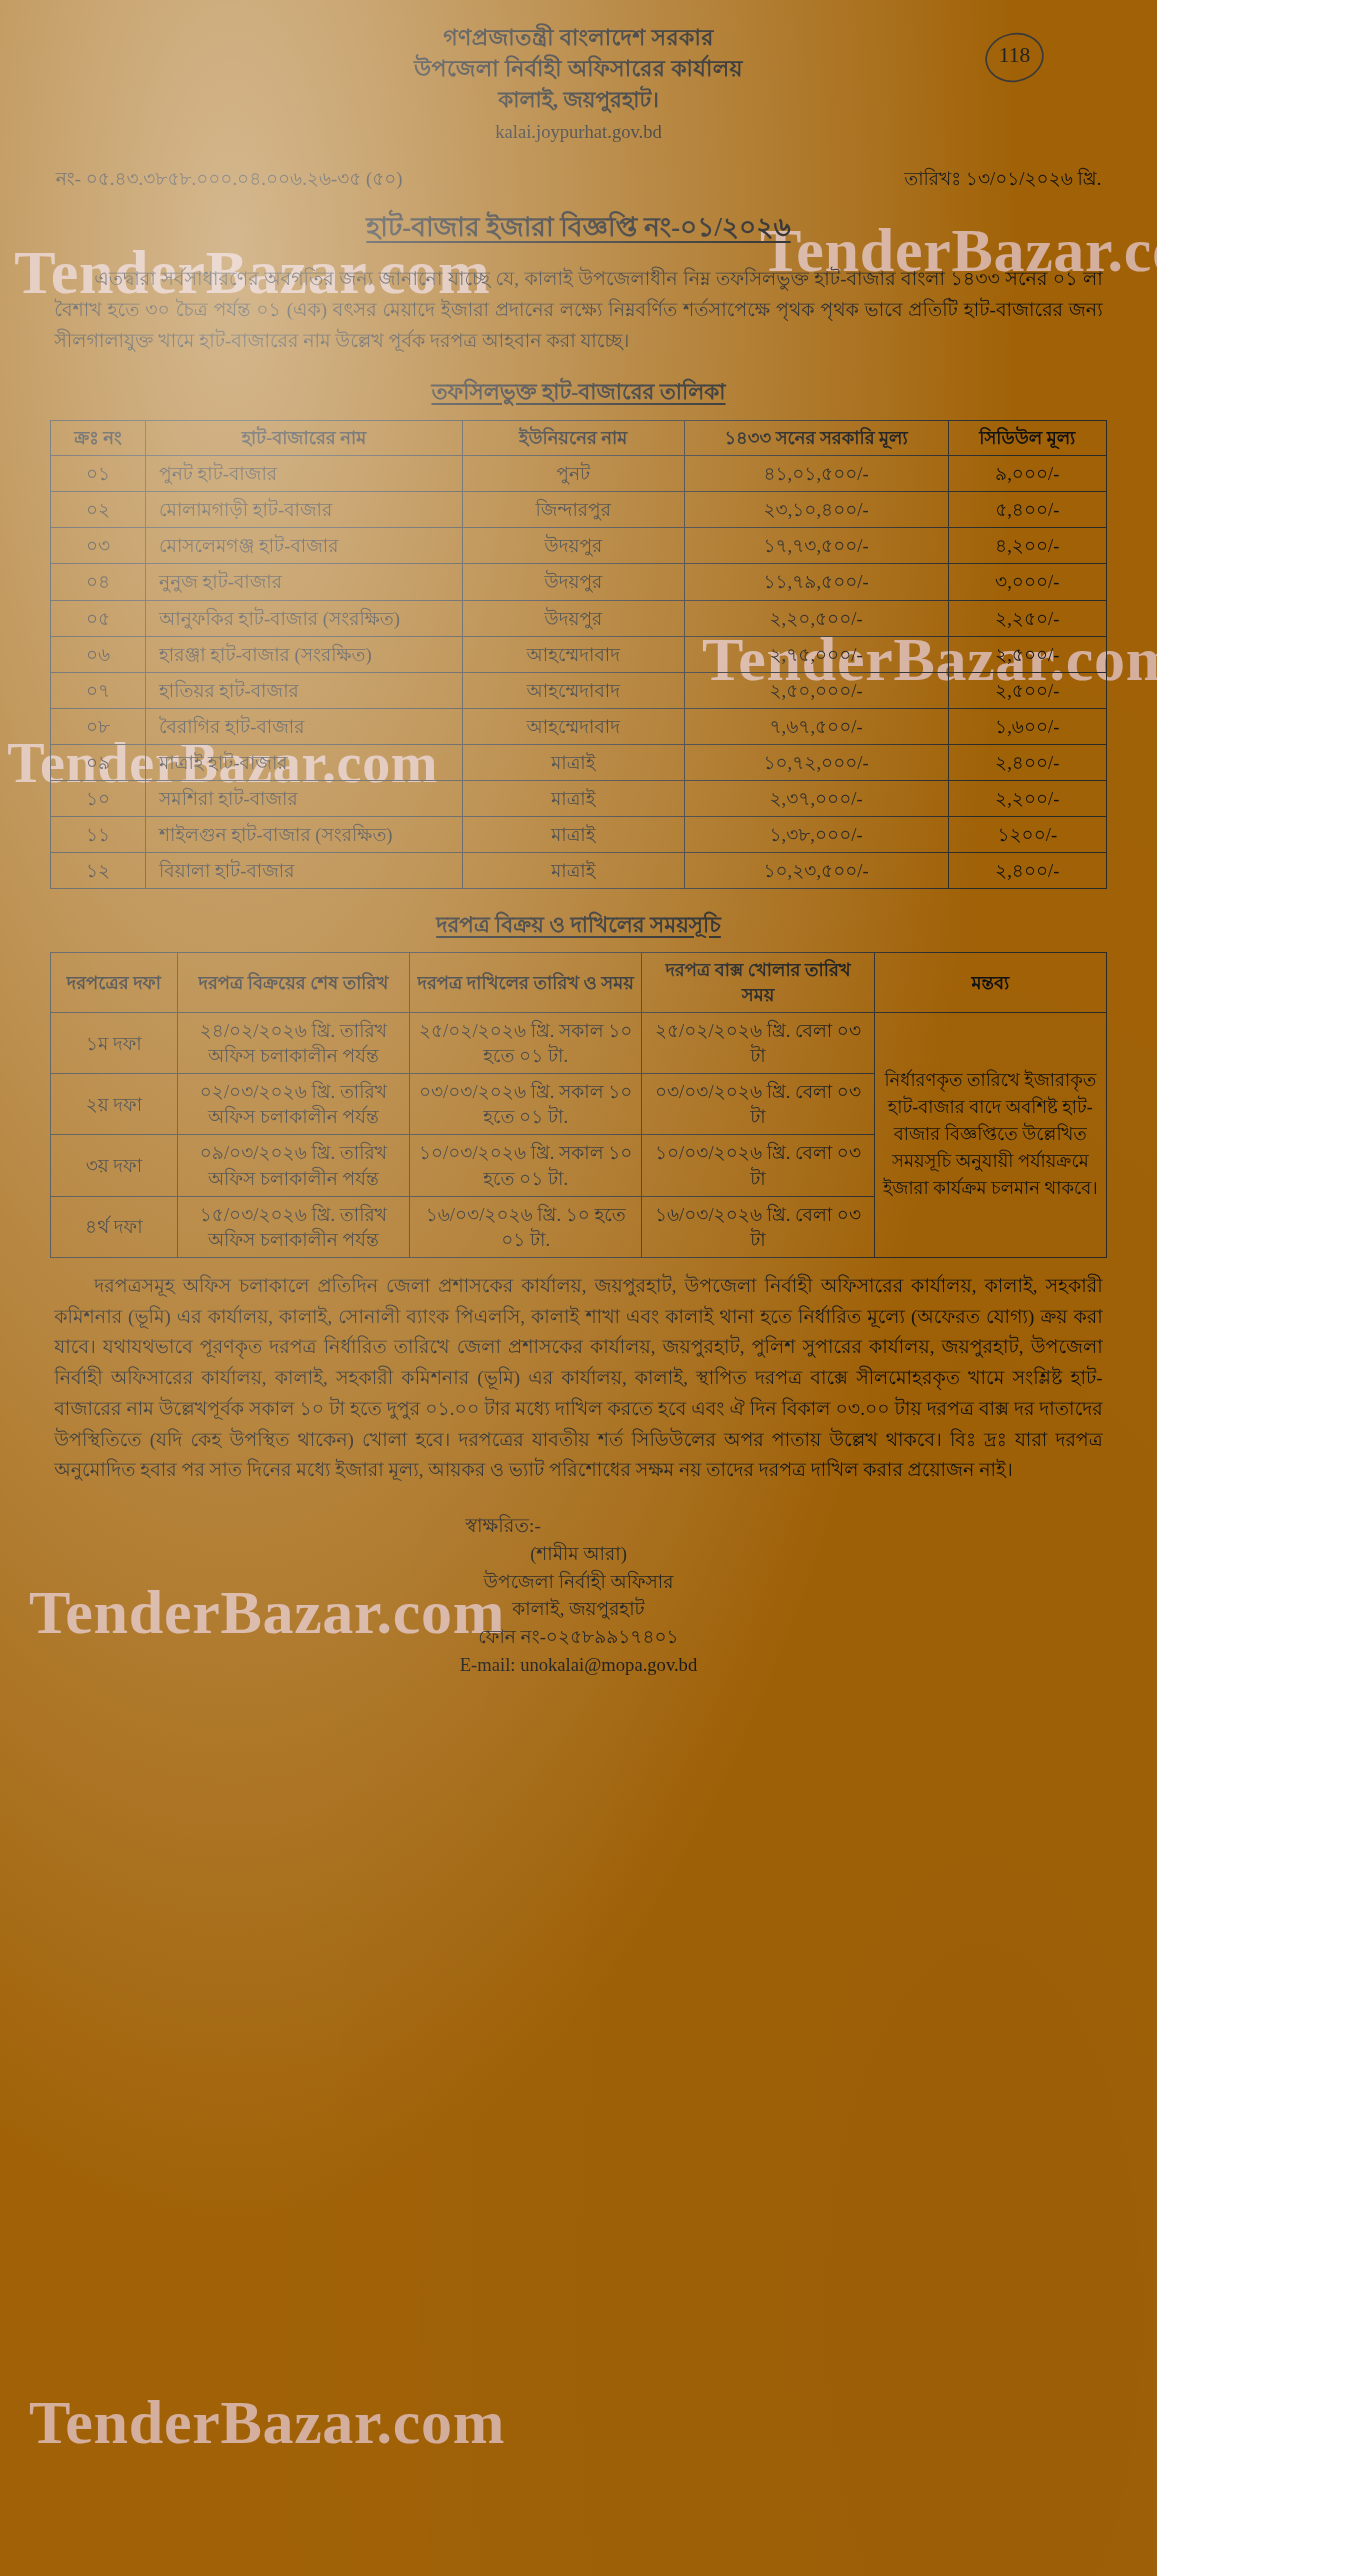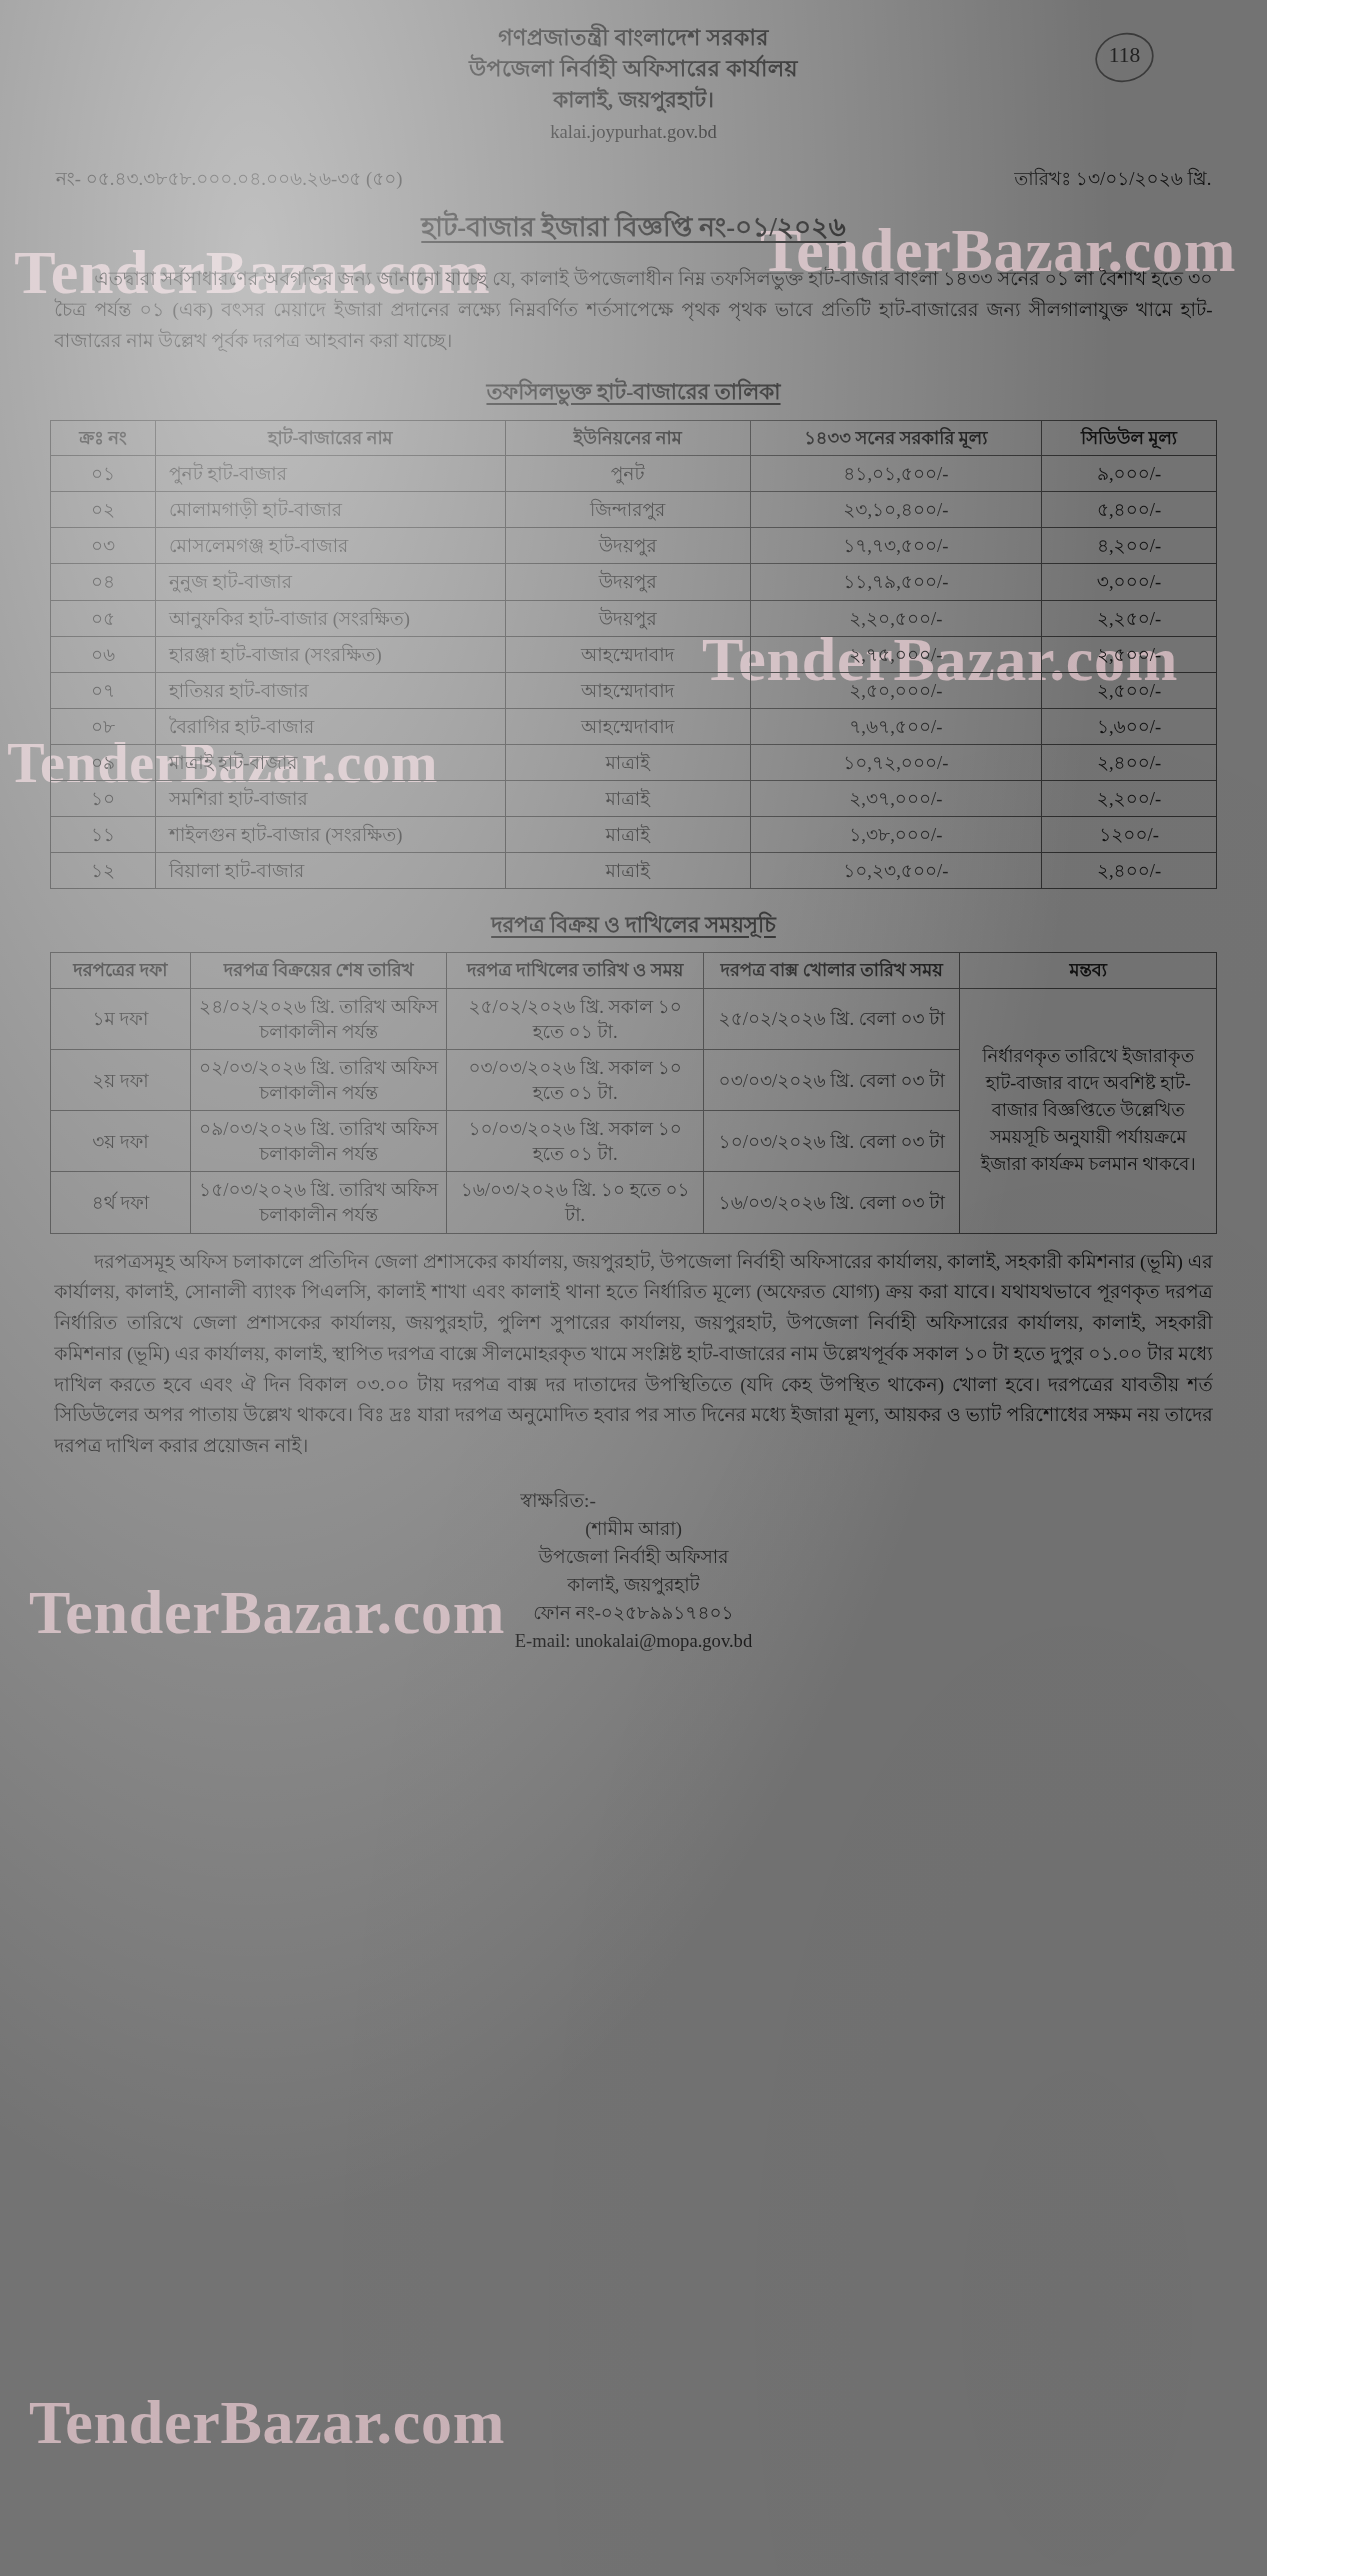--- a/index.html
+++ b/index.html
@@ -15,9 +15,9 @@
   }
   .page {
     position: relative;
-    width: 1267px;
+    width: 1157px;
     min-height: 2576px;
-    background: #737373;
+    background: #a16207;
     box-sizing: border-box;
     padding: 21.5px 50px 21.5px 50px;
     overflow: hidden;

